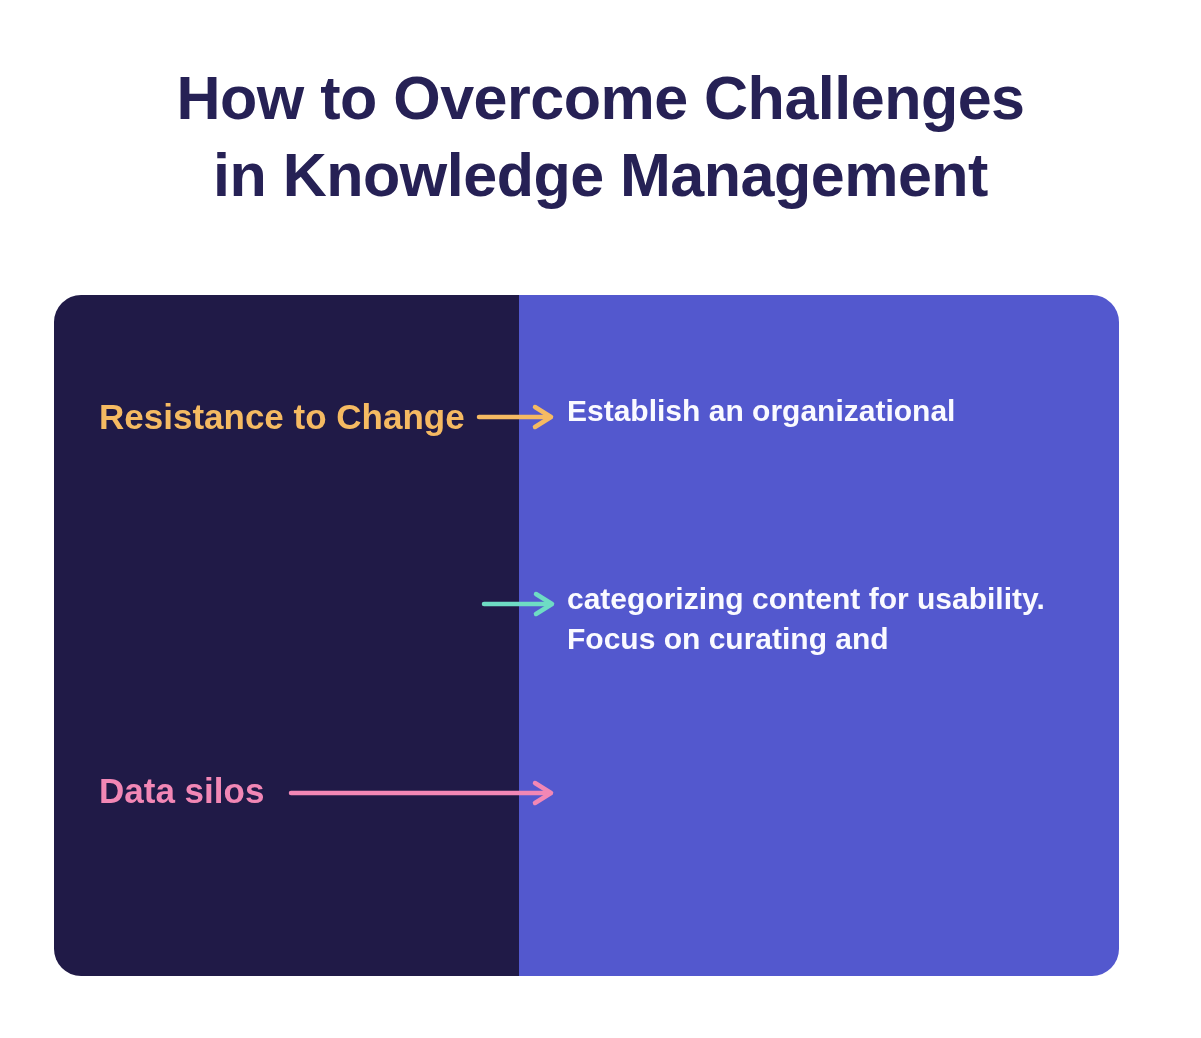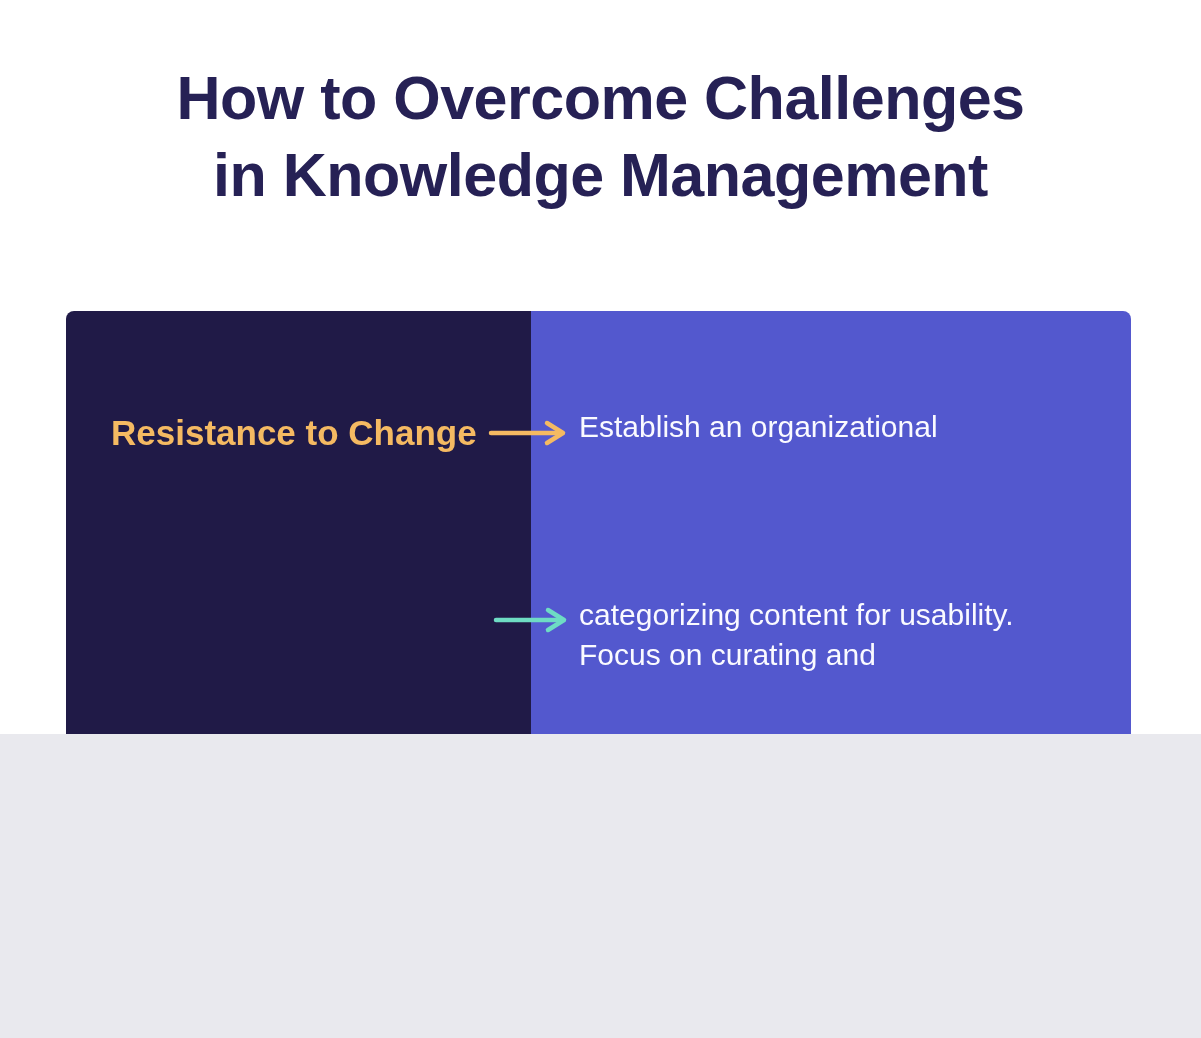--- a/index.html
+++ b/index.html
@@ -14,7 +14,7 @@
   body{font-family:"Liberation Sans","DejaVu Sans",sans-serif;}
   .page{
     position:relative;
-    width:1201px;height:734px;
+    width:1201px;height:1038px;
     background:var(--page-bg);
     overflow:hidden;
     margin:0 auto;

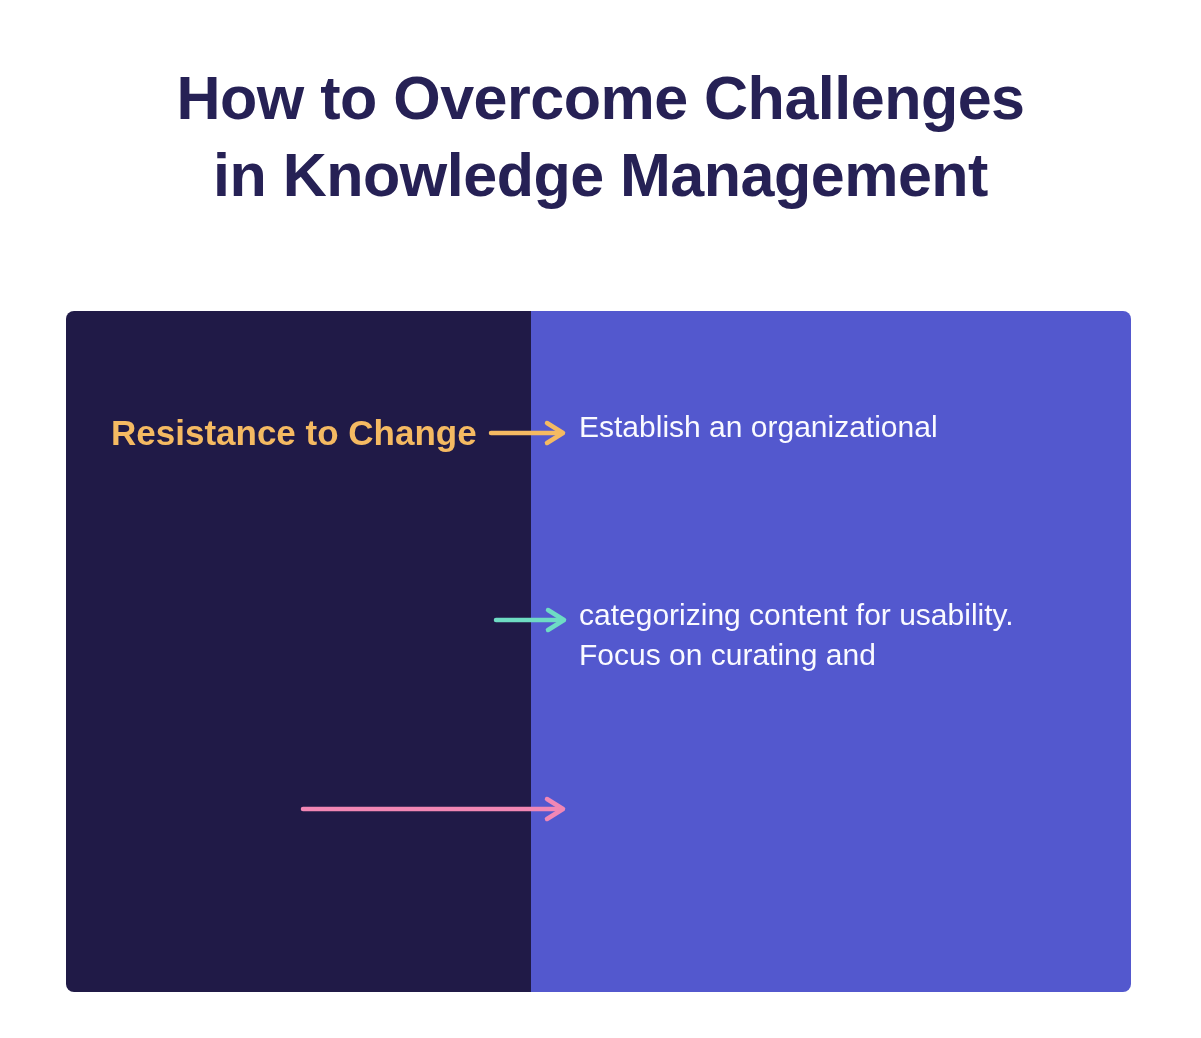--- a/index.html
+++ b/index.html
@@ -32,11 +32,10 @@
   .title-line{display:block;}
   .card{
     position:absolute;
-    left:66px;top:295px;
+    left:54px;top:295px;
     width:1065px;height:681px;
-    border-radius:8px;
+    border-radius:27px;
     background:linear-gradient(to right, var(--panel-dark) 0, var(--panel-dark) 465px, var(--panel-light) 465px, var(--panel-light) 100%);
-    margin-top:16px;
   }
   .row-label{
     position:absolute;

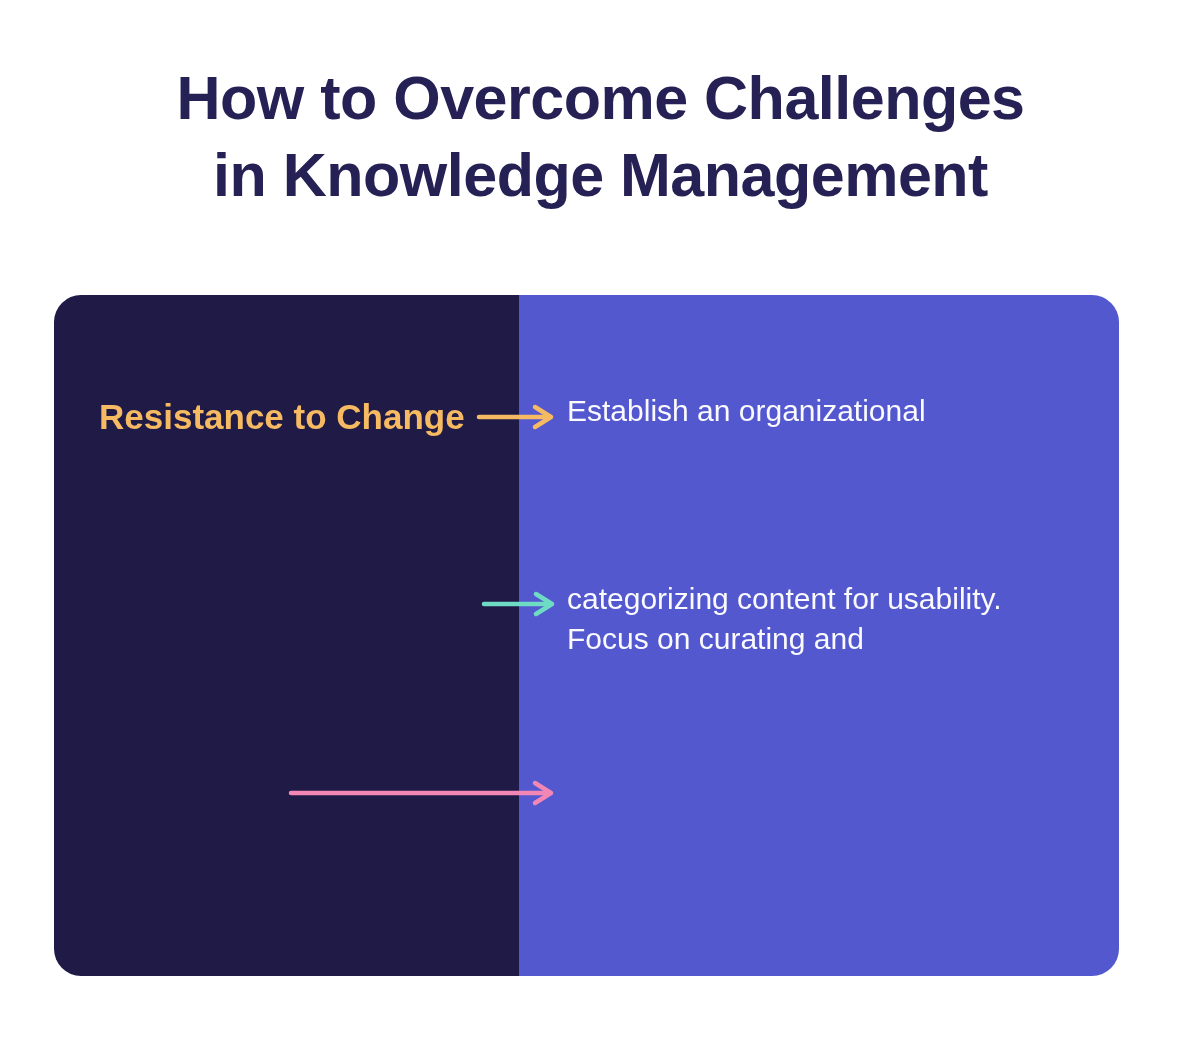--- a/index.html
+++ b/index.html
@@ -62,7 +62,7 @@
     color:var(--solution-text);
     font-size:30px;
     line-height:40px;
-    font-weight:400;
+    font-weight:700;
   }
   .solution-1{top:96px;}
   .solution-2{top:284px;}

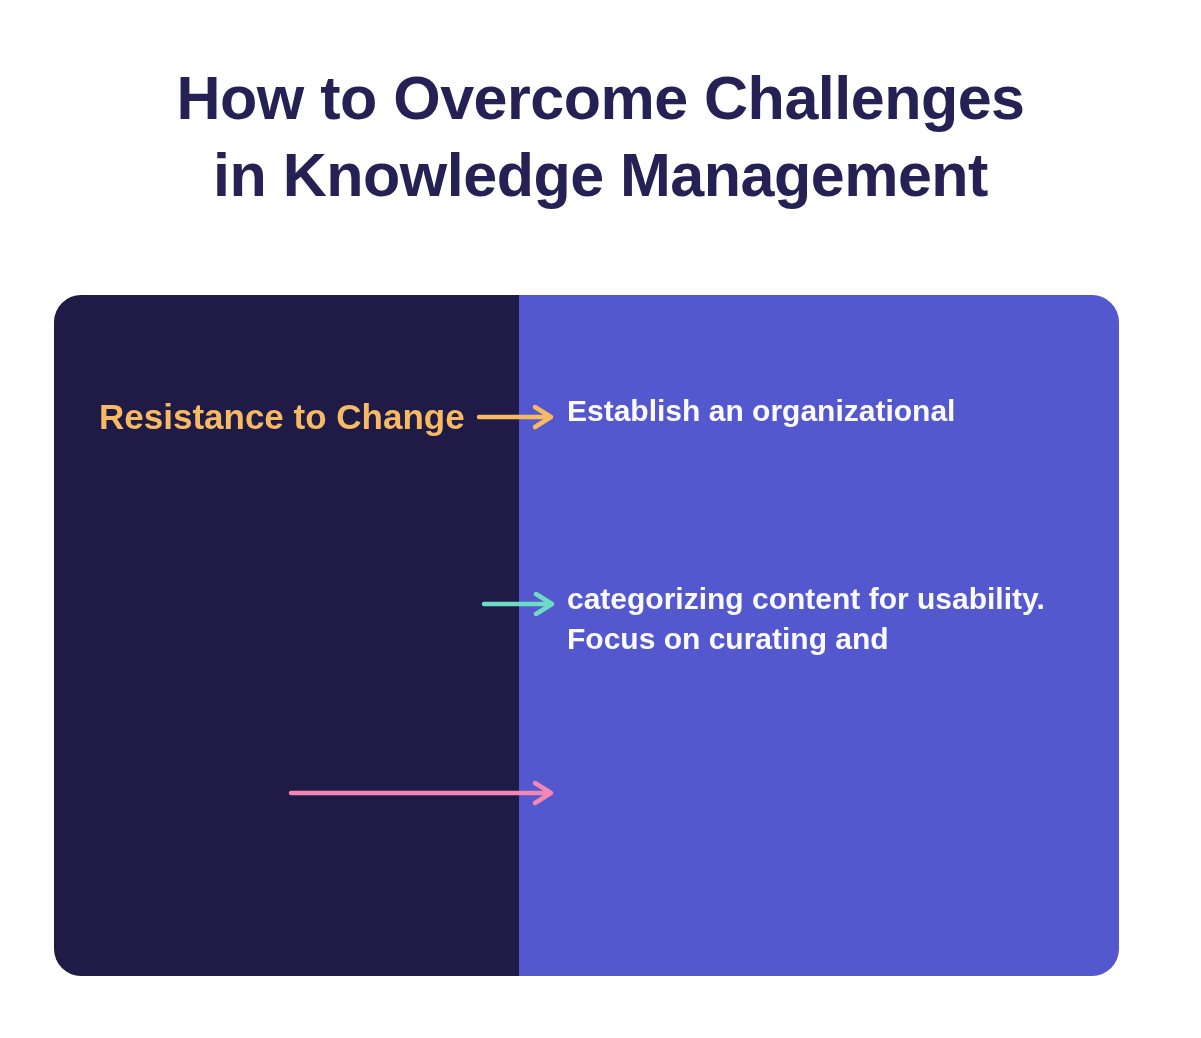--- a/index.html
+++ b/index.html
@@ -99,6 +99,7 @@
       <span class="solution-line">Focus on curating and</span>
     </div>
 
+    <div class="row-label label-3" style="color: rgb(242, 135, 181);">Data silos</div>
     <svg class="arrow arrow-3" width="270" height="34" viewBox="0 0 270 34" style="color: rgb(242, 135, 181);">
       <path d="M4 17 H258" stroke="currentColor" stroke-width="4.5" stroke-linecap="round" fill="none"></path>
       <path d="M248 7 L264 17 L248 27" stroke="currentColor" stroke-width="4.5" stroke-linecap="round" stroke-linejoin="round" fill="none"></path>

